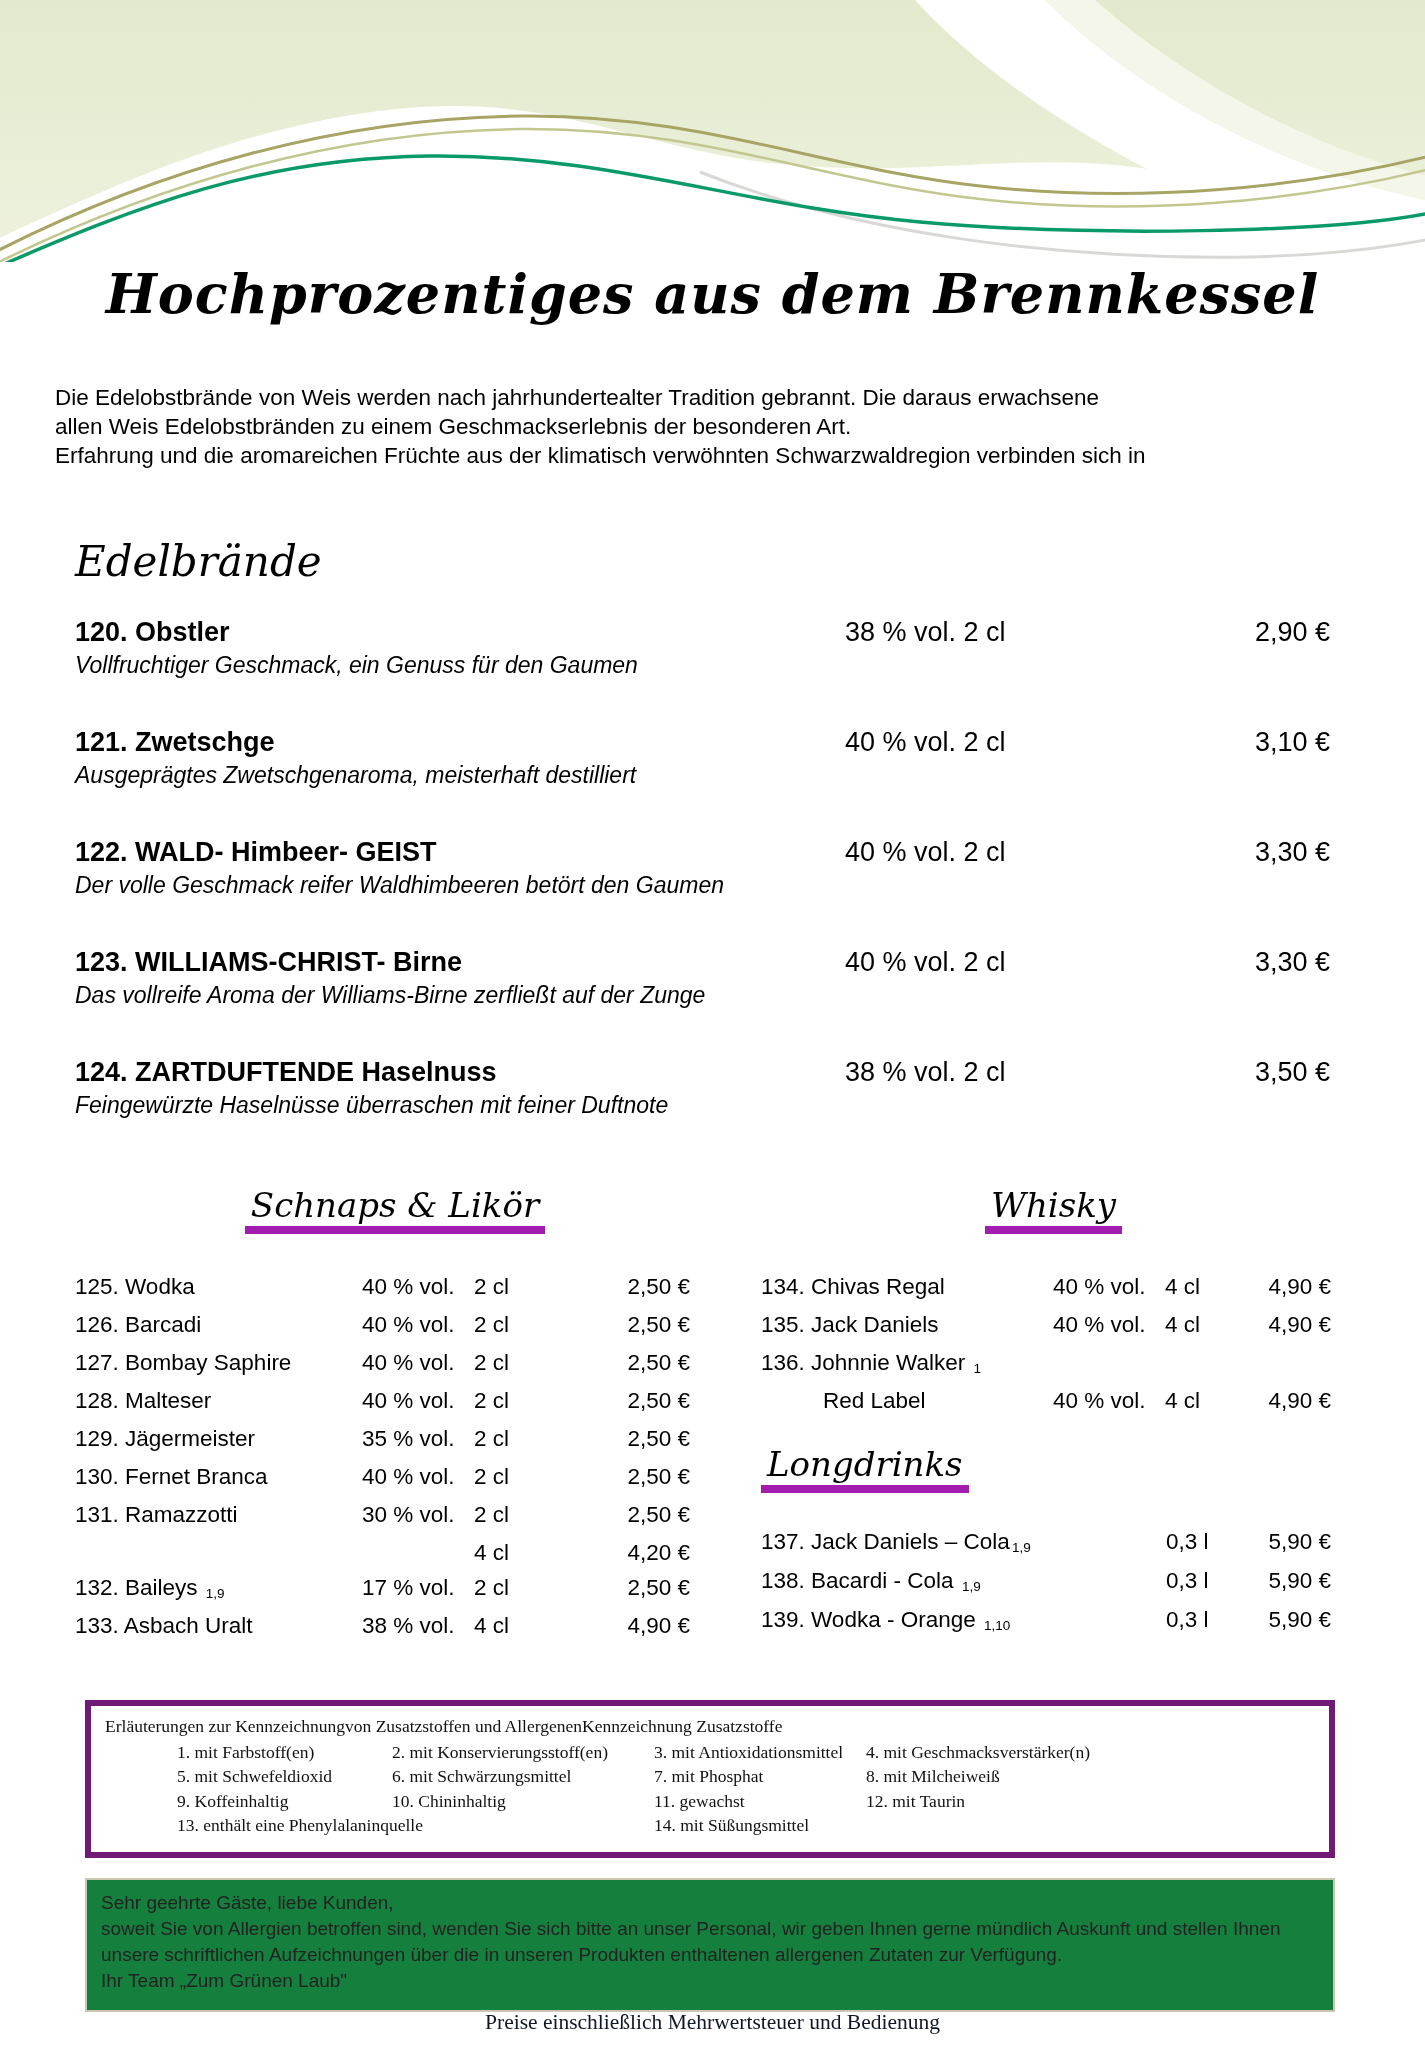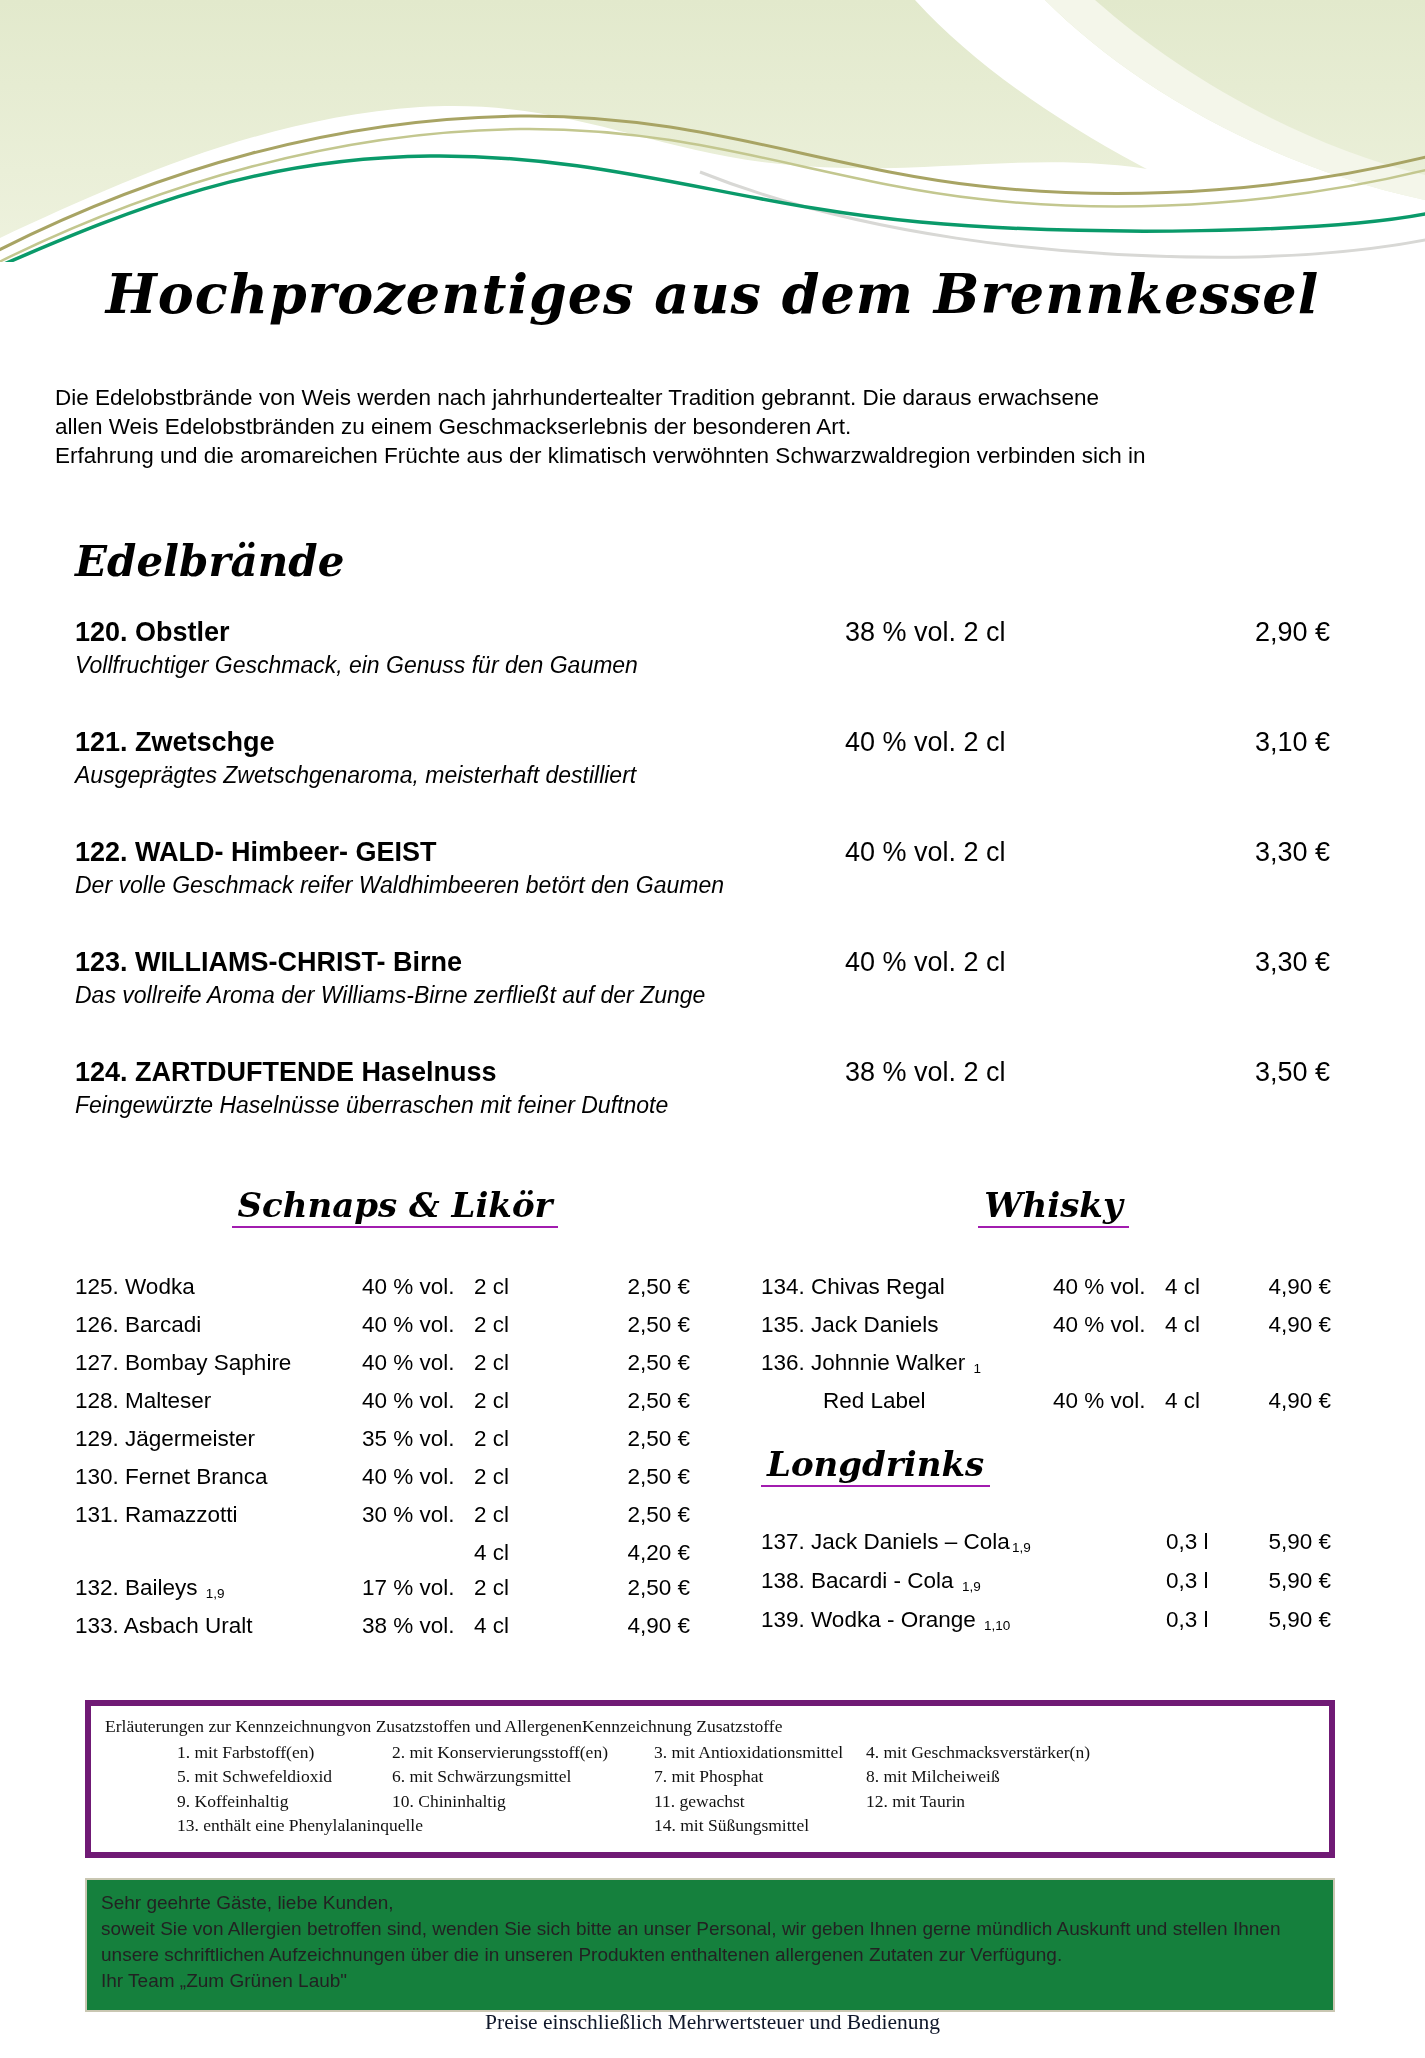--- a/index.html
+++ b/index.html
@@ -23,7 +23,7 @@
   }
   
   .script {
-    font-family:"DejaVu Serif", serif; font-style:italic; font-weight:bold;
+    font-family:"DejaVu Serif", serif; font-style:italic; font-weight:normal;
   }
   
   .edel { position:absolute; top:536px; left:75px; width:1255px; }

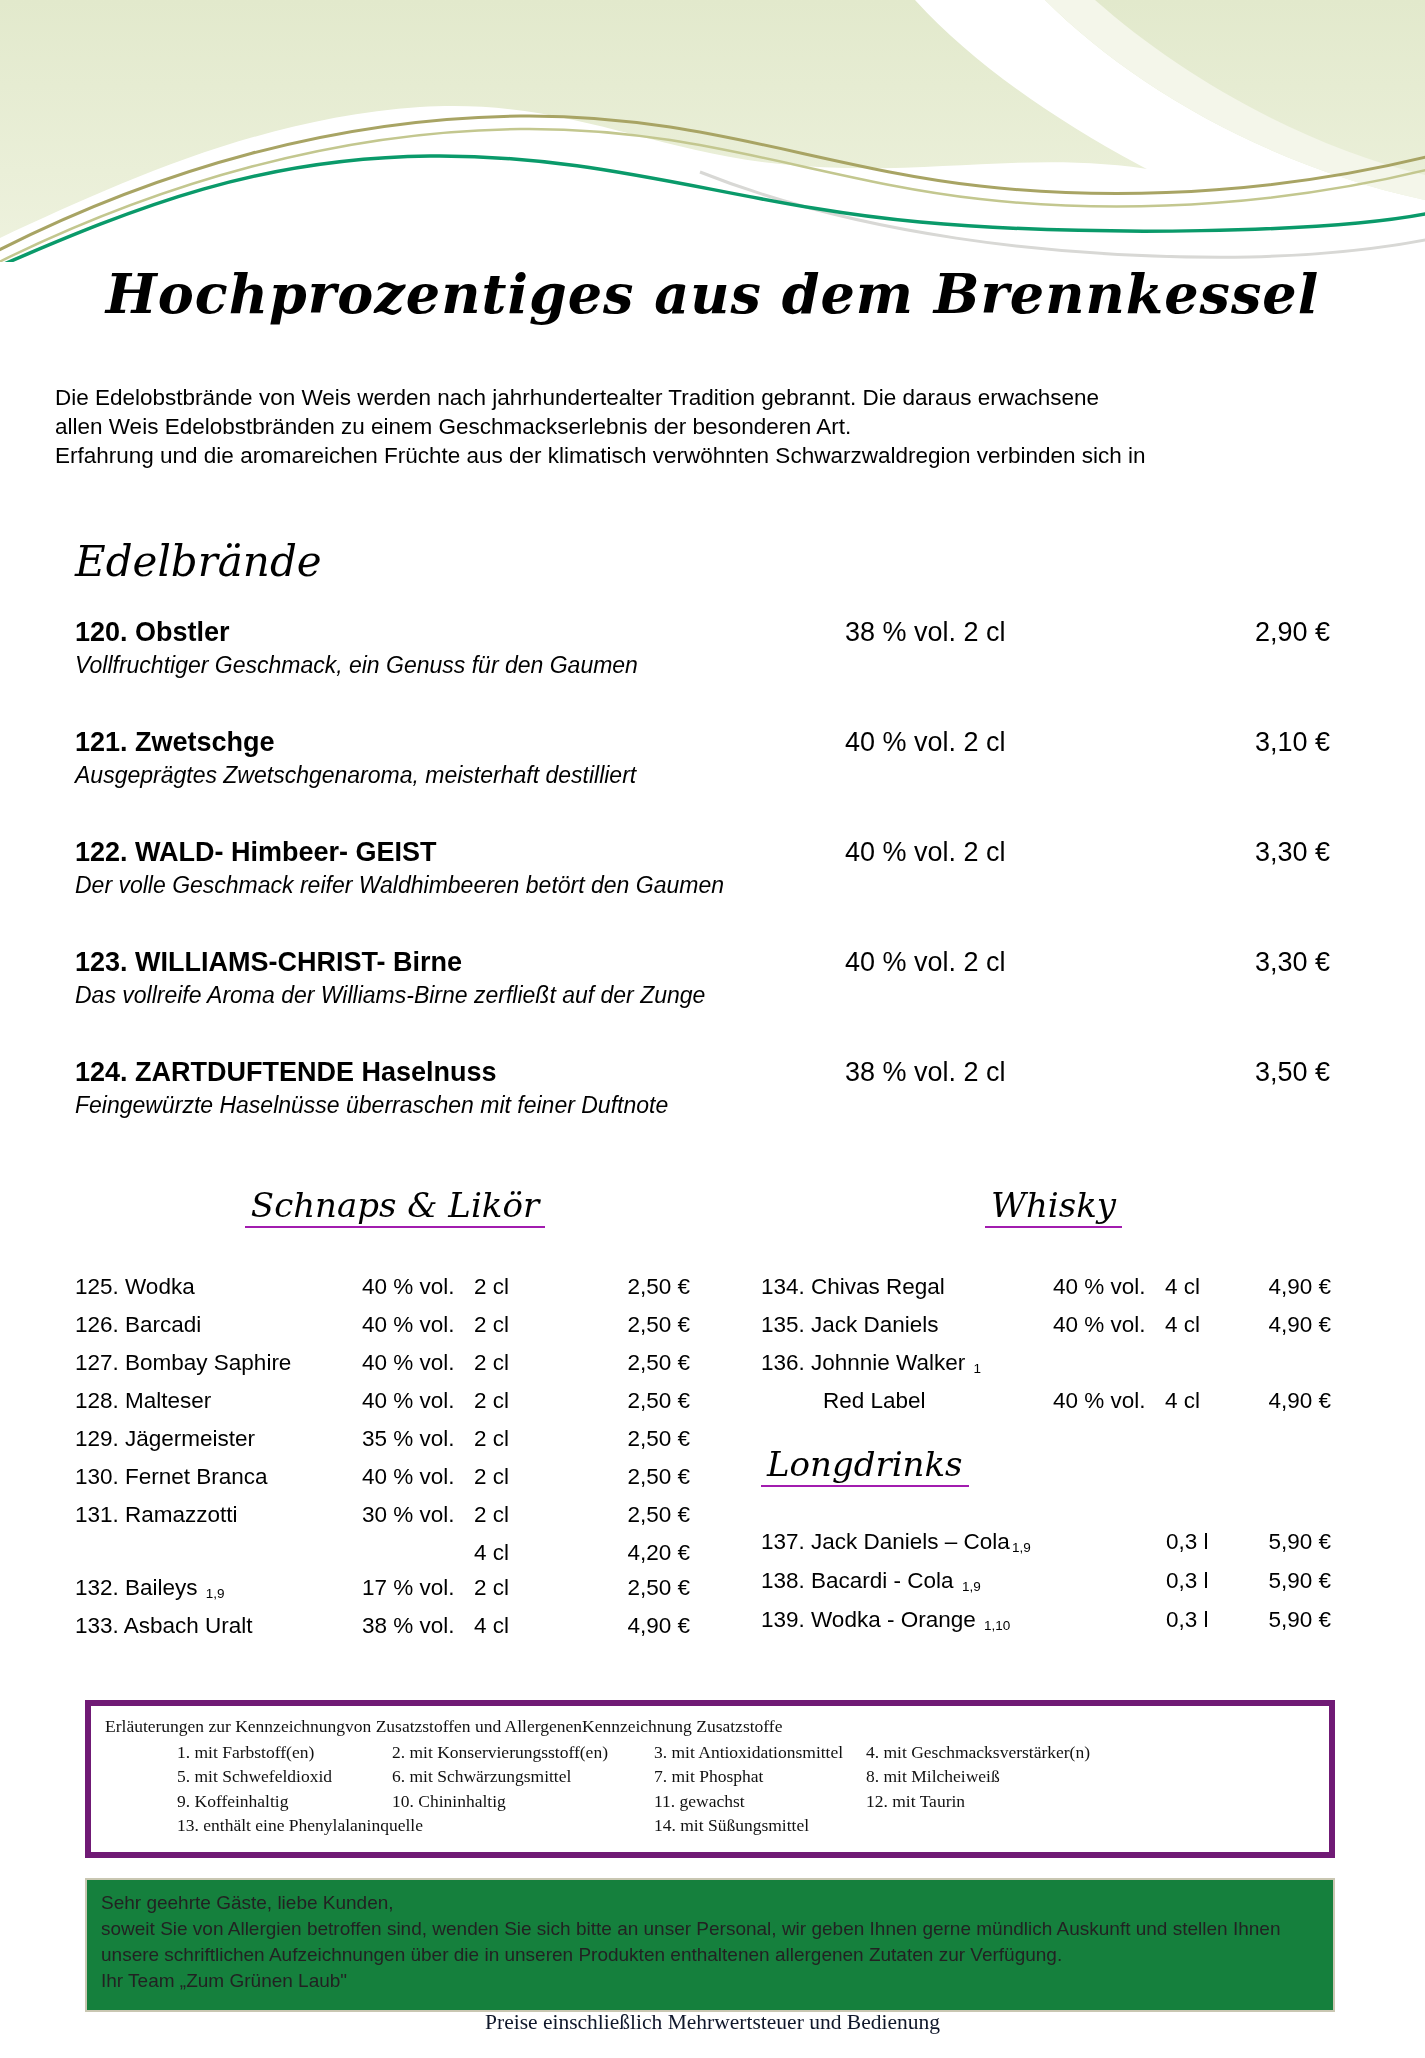--- a/index.html
+++ b/index.html
@@ -43,7 +43,7 @@
   .mid-heading-wrap { text-align:center; height:44px; margin-bottom:40px; }
   .mid-heading {
     display:inline-block; font-size:34px; line-height:40px;
-    border-bottom:2px solid #a21caf; padding:0 6px 1px 6px;
+    border-bottom:8px solid #a21caf; padding:0 6px 1px 6px;
   }
   .srow {
     display:grid; grid-template-columns:287px 112px 70px 1fr;

